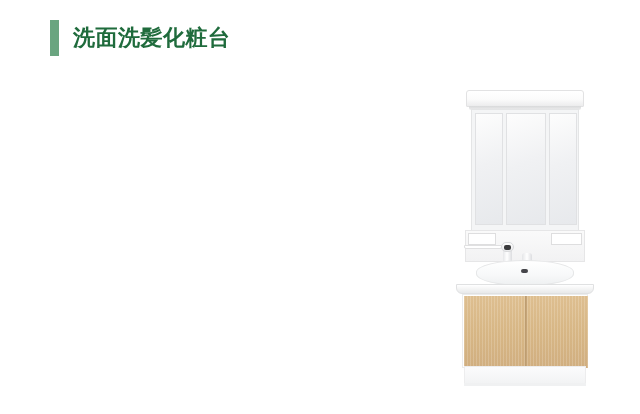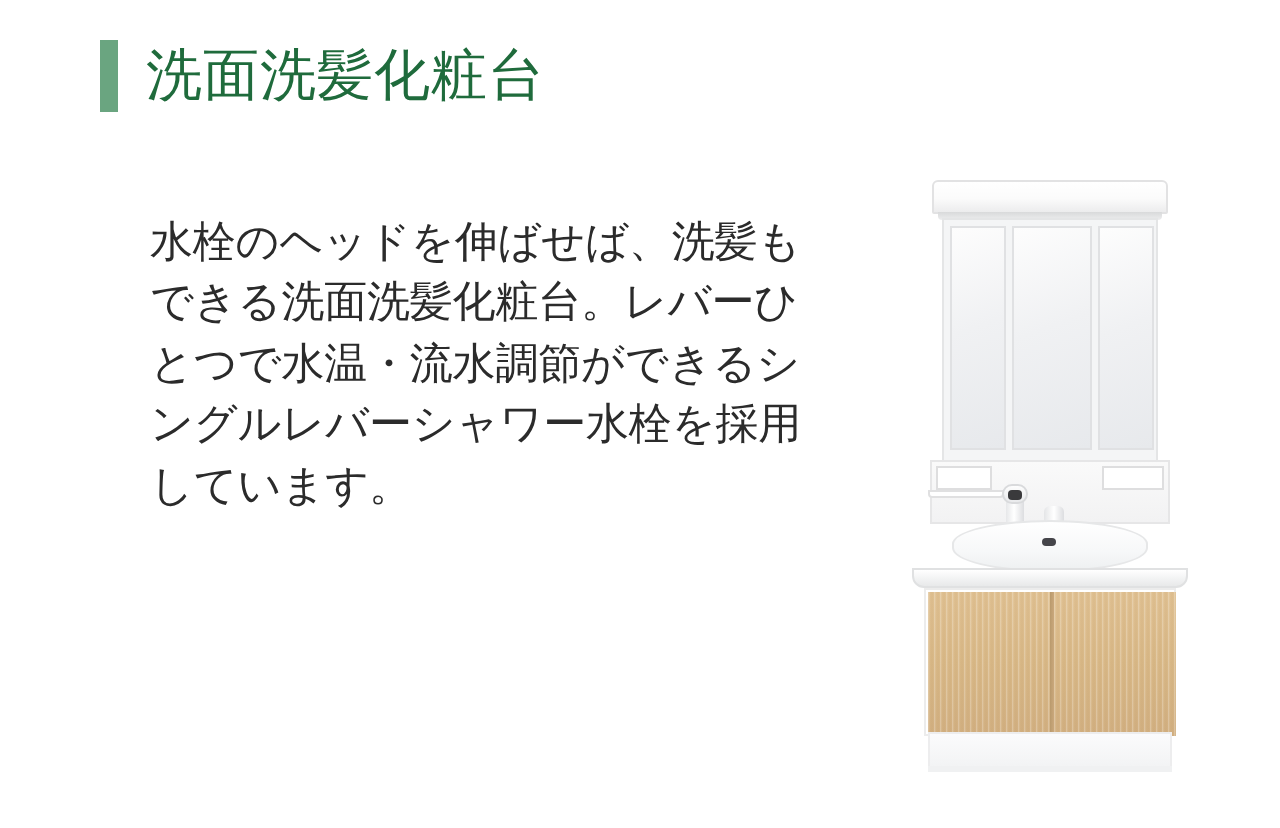--- a/index.html
+++ b/index.html
@@ -48,8 +48,8 @@
     margin-right: 14px;
   }
   .title-text {
-    font-size: 28px;
-    font-weight: normal;
+    font-size: 22px;
+    font-weight: bold;
     color: #1f6b3c;
     letter-spacing: 0.5px;
     line-height: 36px;

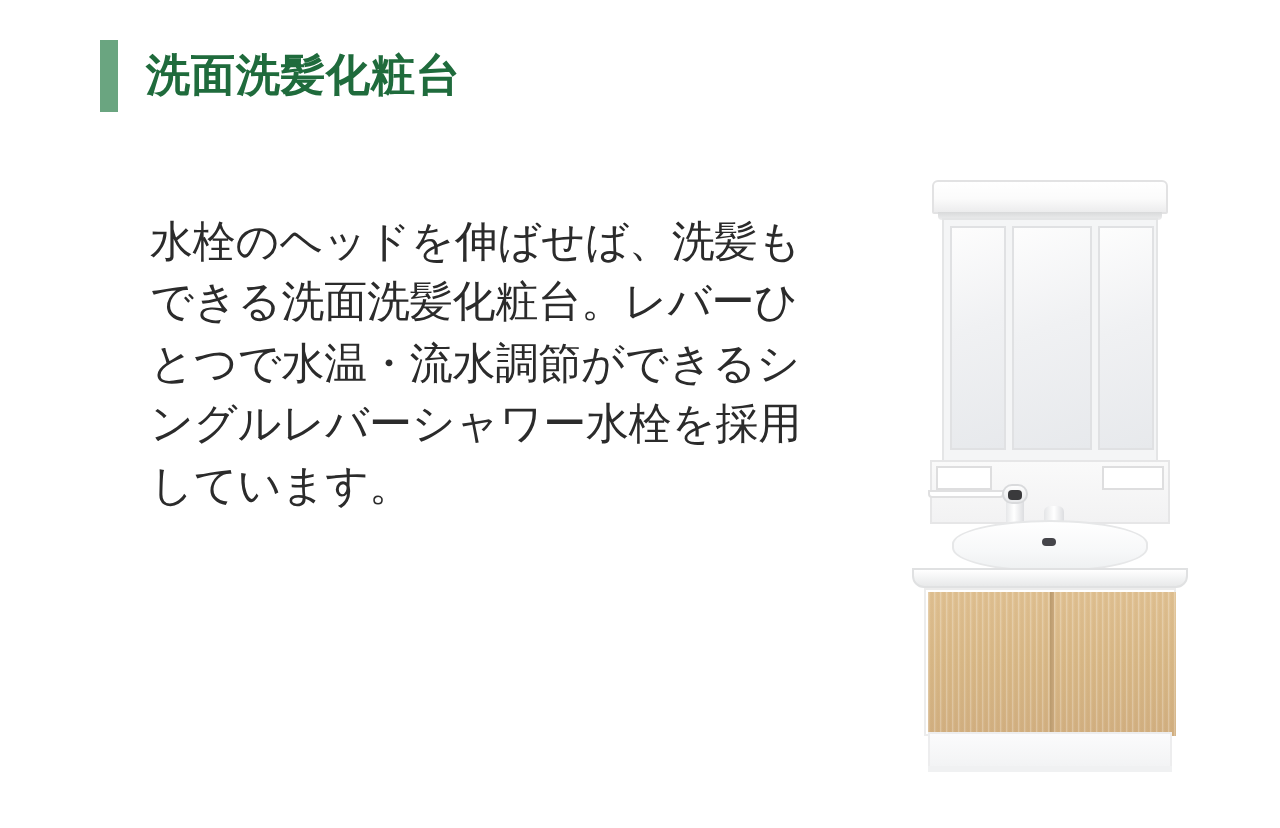--- a/index.html
+++ b/index.html
@@ -317,7 +317,6 @@
       <div class="title-text">洗面洗髪化粧台</div>
     </div>
 
-    <p class="body-text">水栓のヘッドを伸ばせば、洗髪もできる洗面洗髪化粧台。レバーひとつで水温・流水調節ができるシングルレバーシャワー水栓を採用しています。</p>
 
   </div>
 

